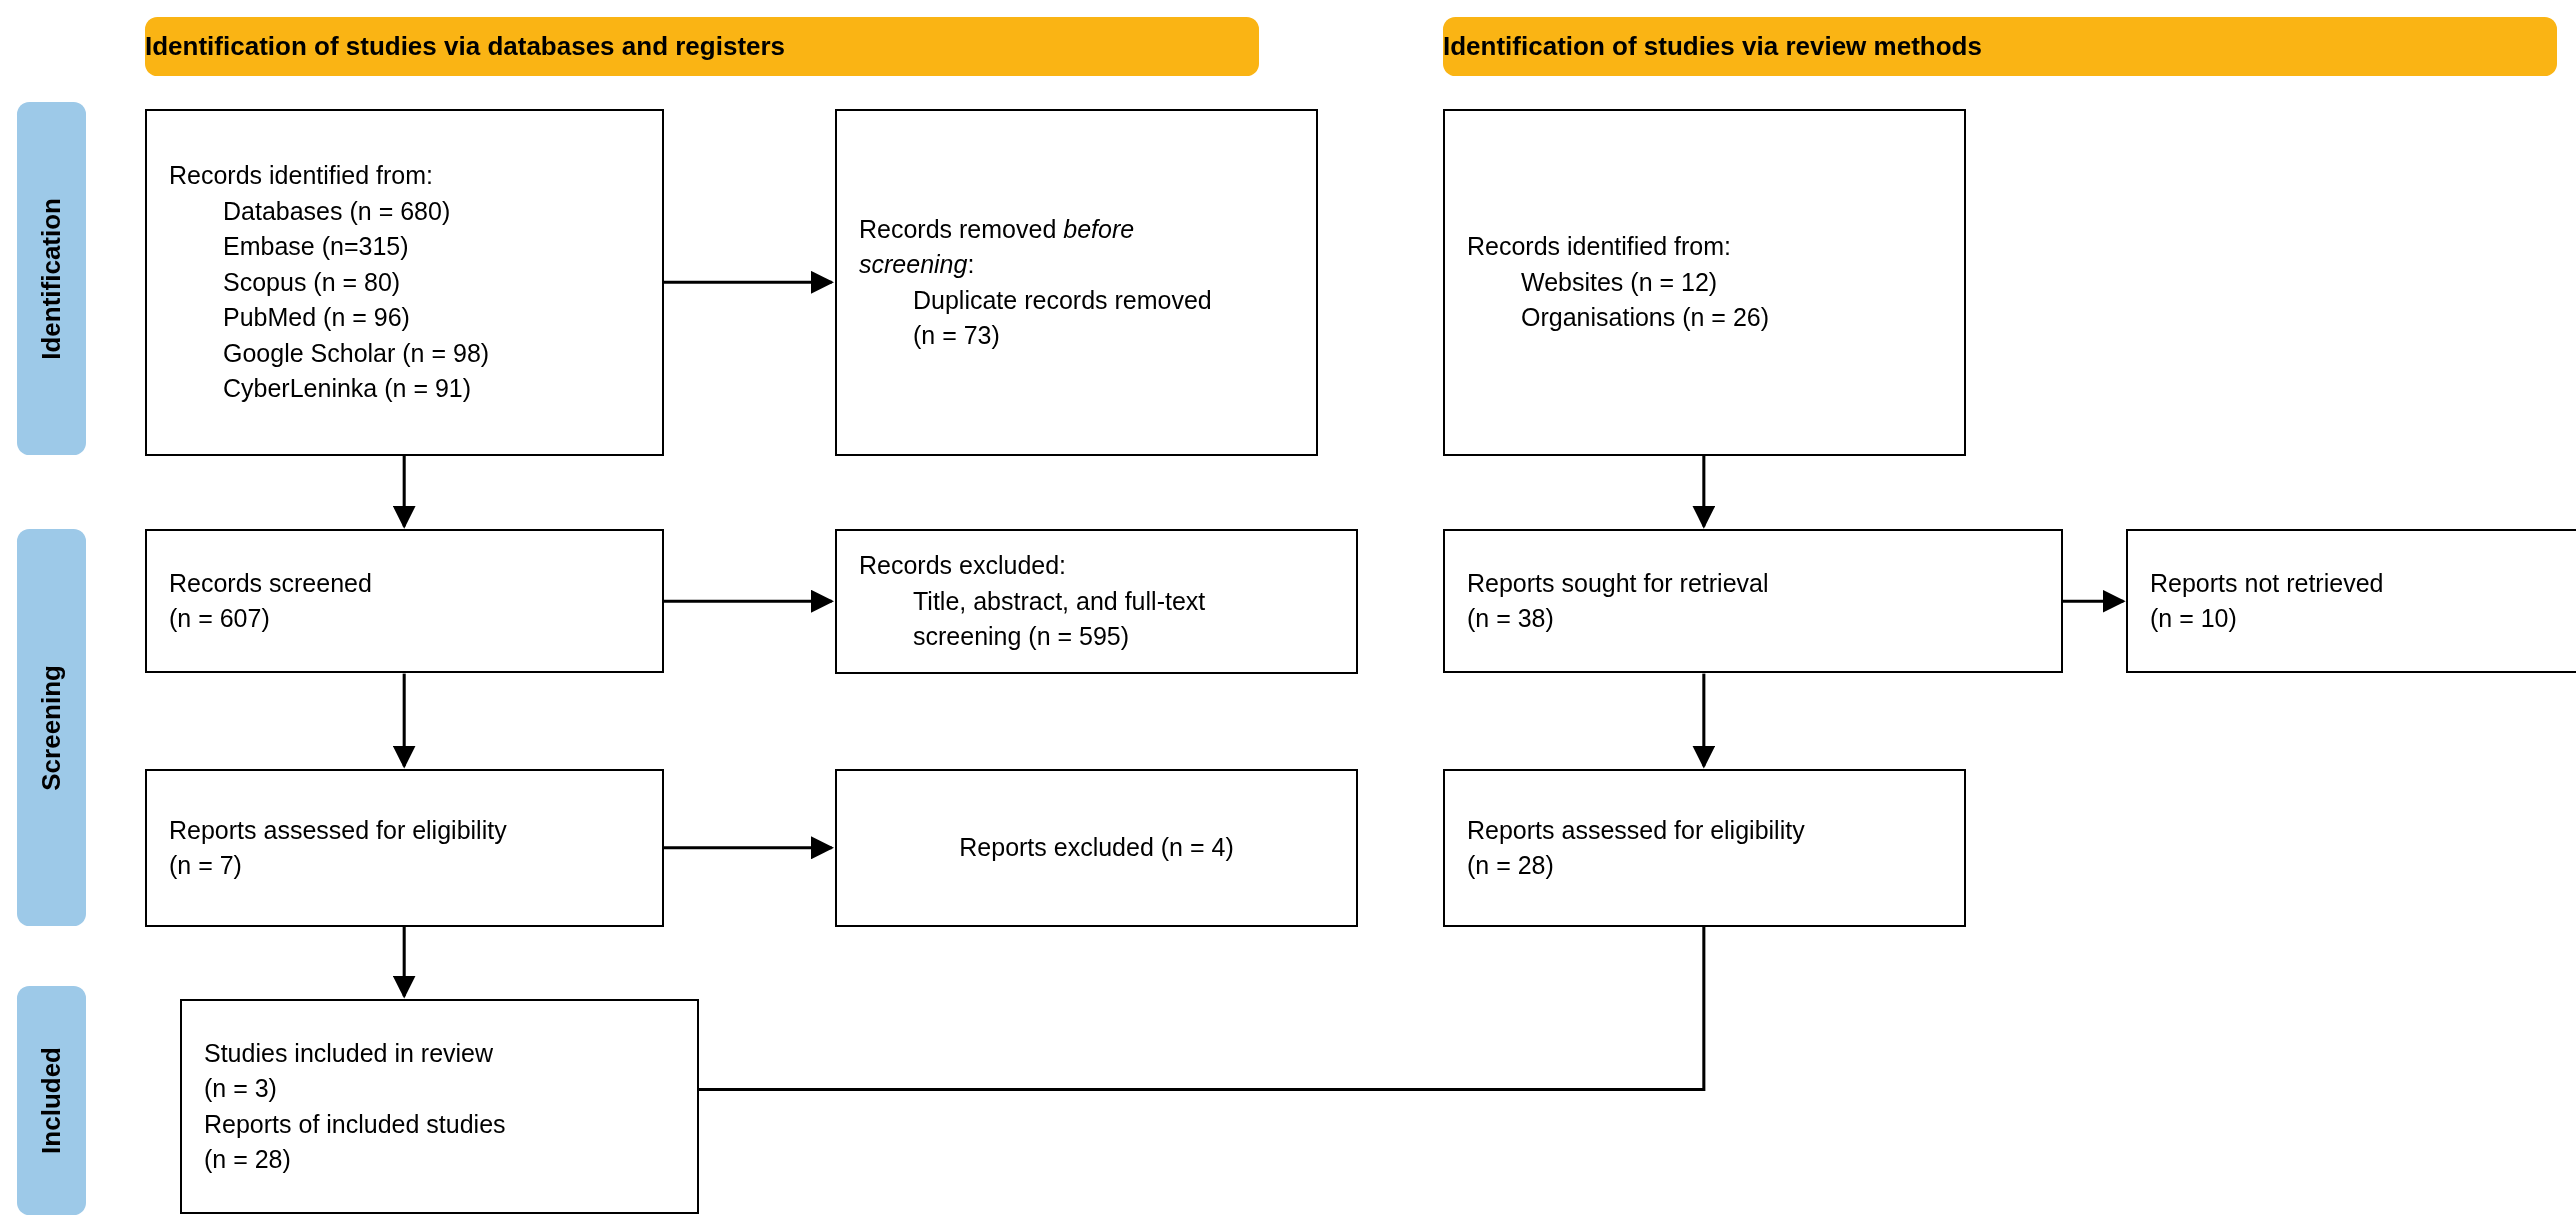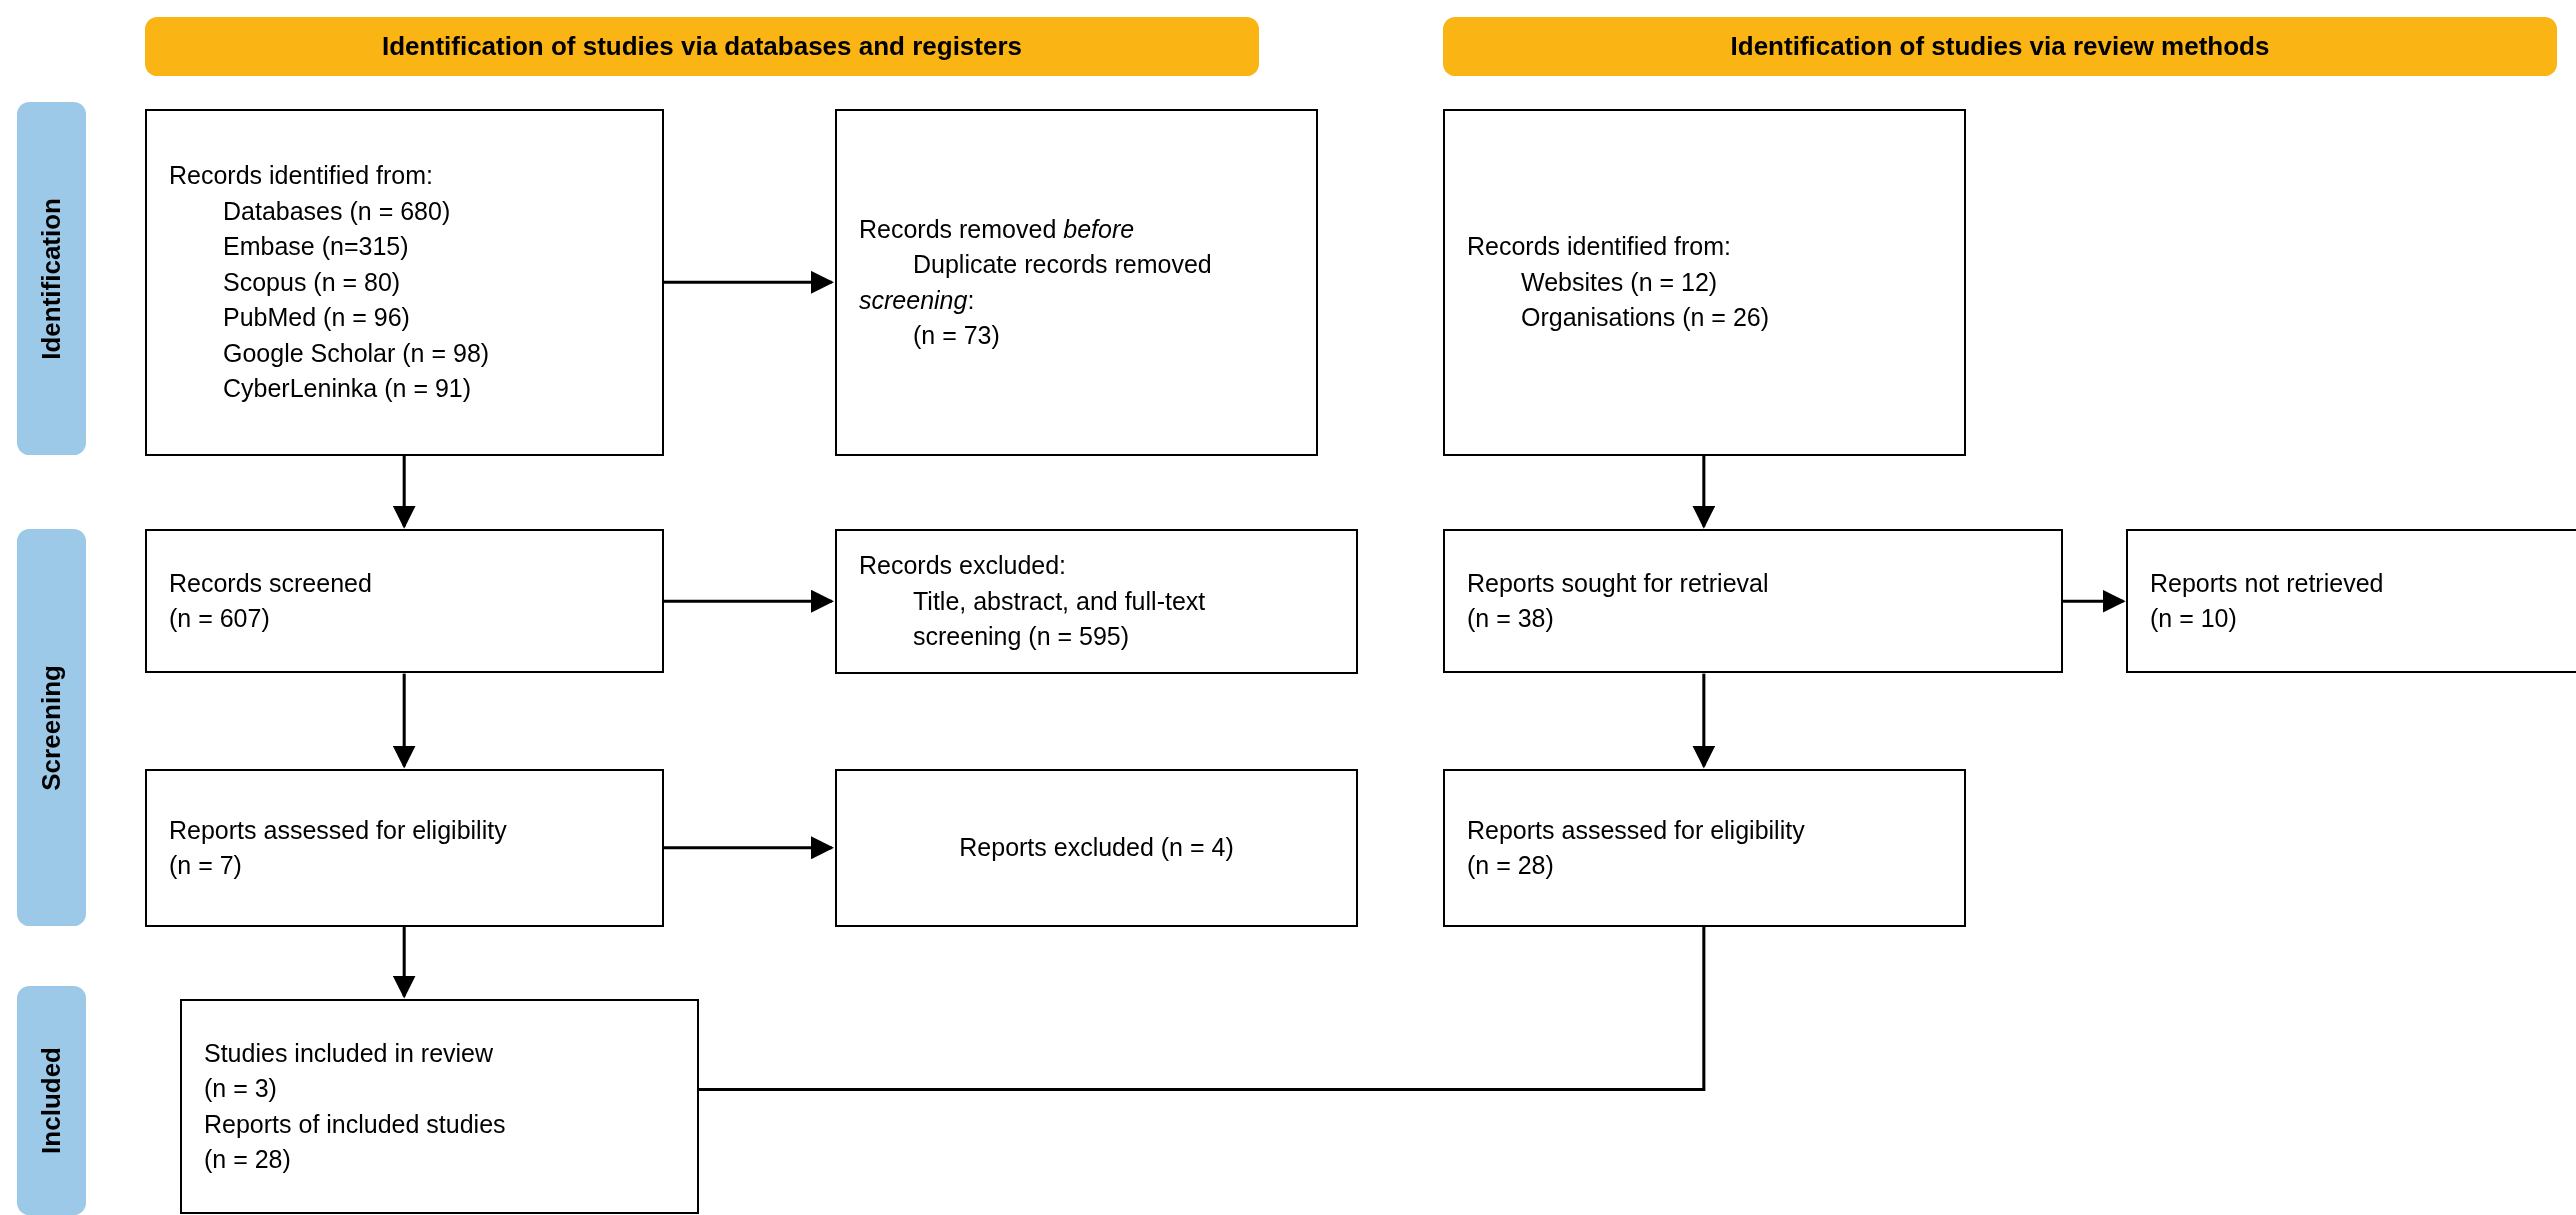--- a/index.html
+++ b/index.html
@@ -26,7 +26,6 @@
     border-radius: 12.3px;
     display: flex;
     align-items: center;
-    justify-content: center;
     font-size: 26px;
     font-weight: bold;
     text-align: center;

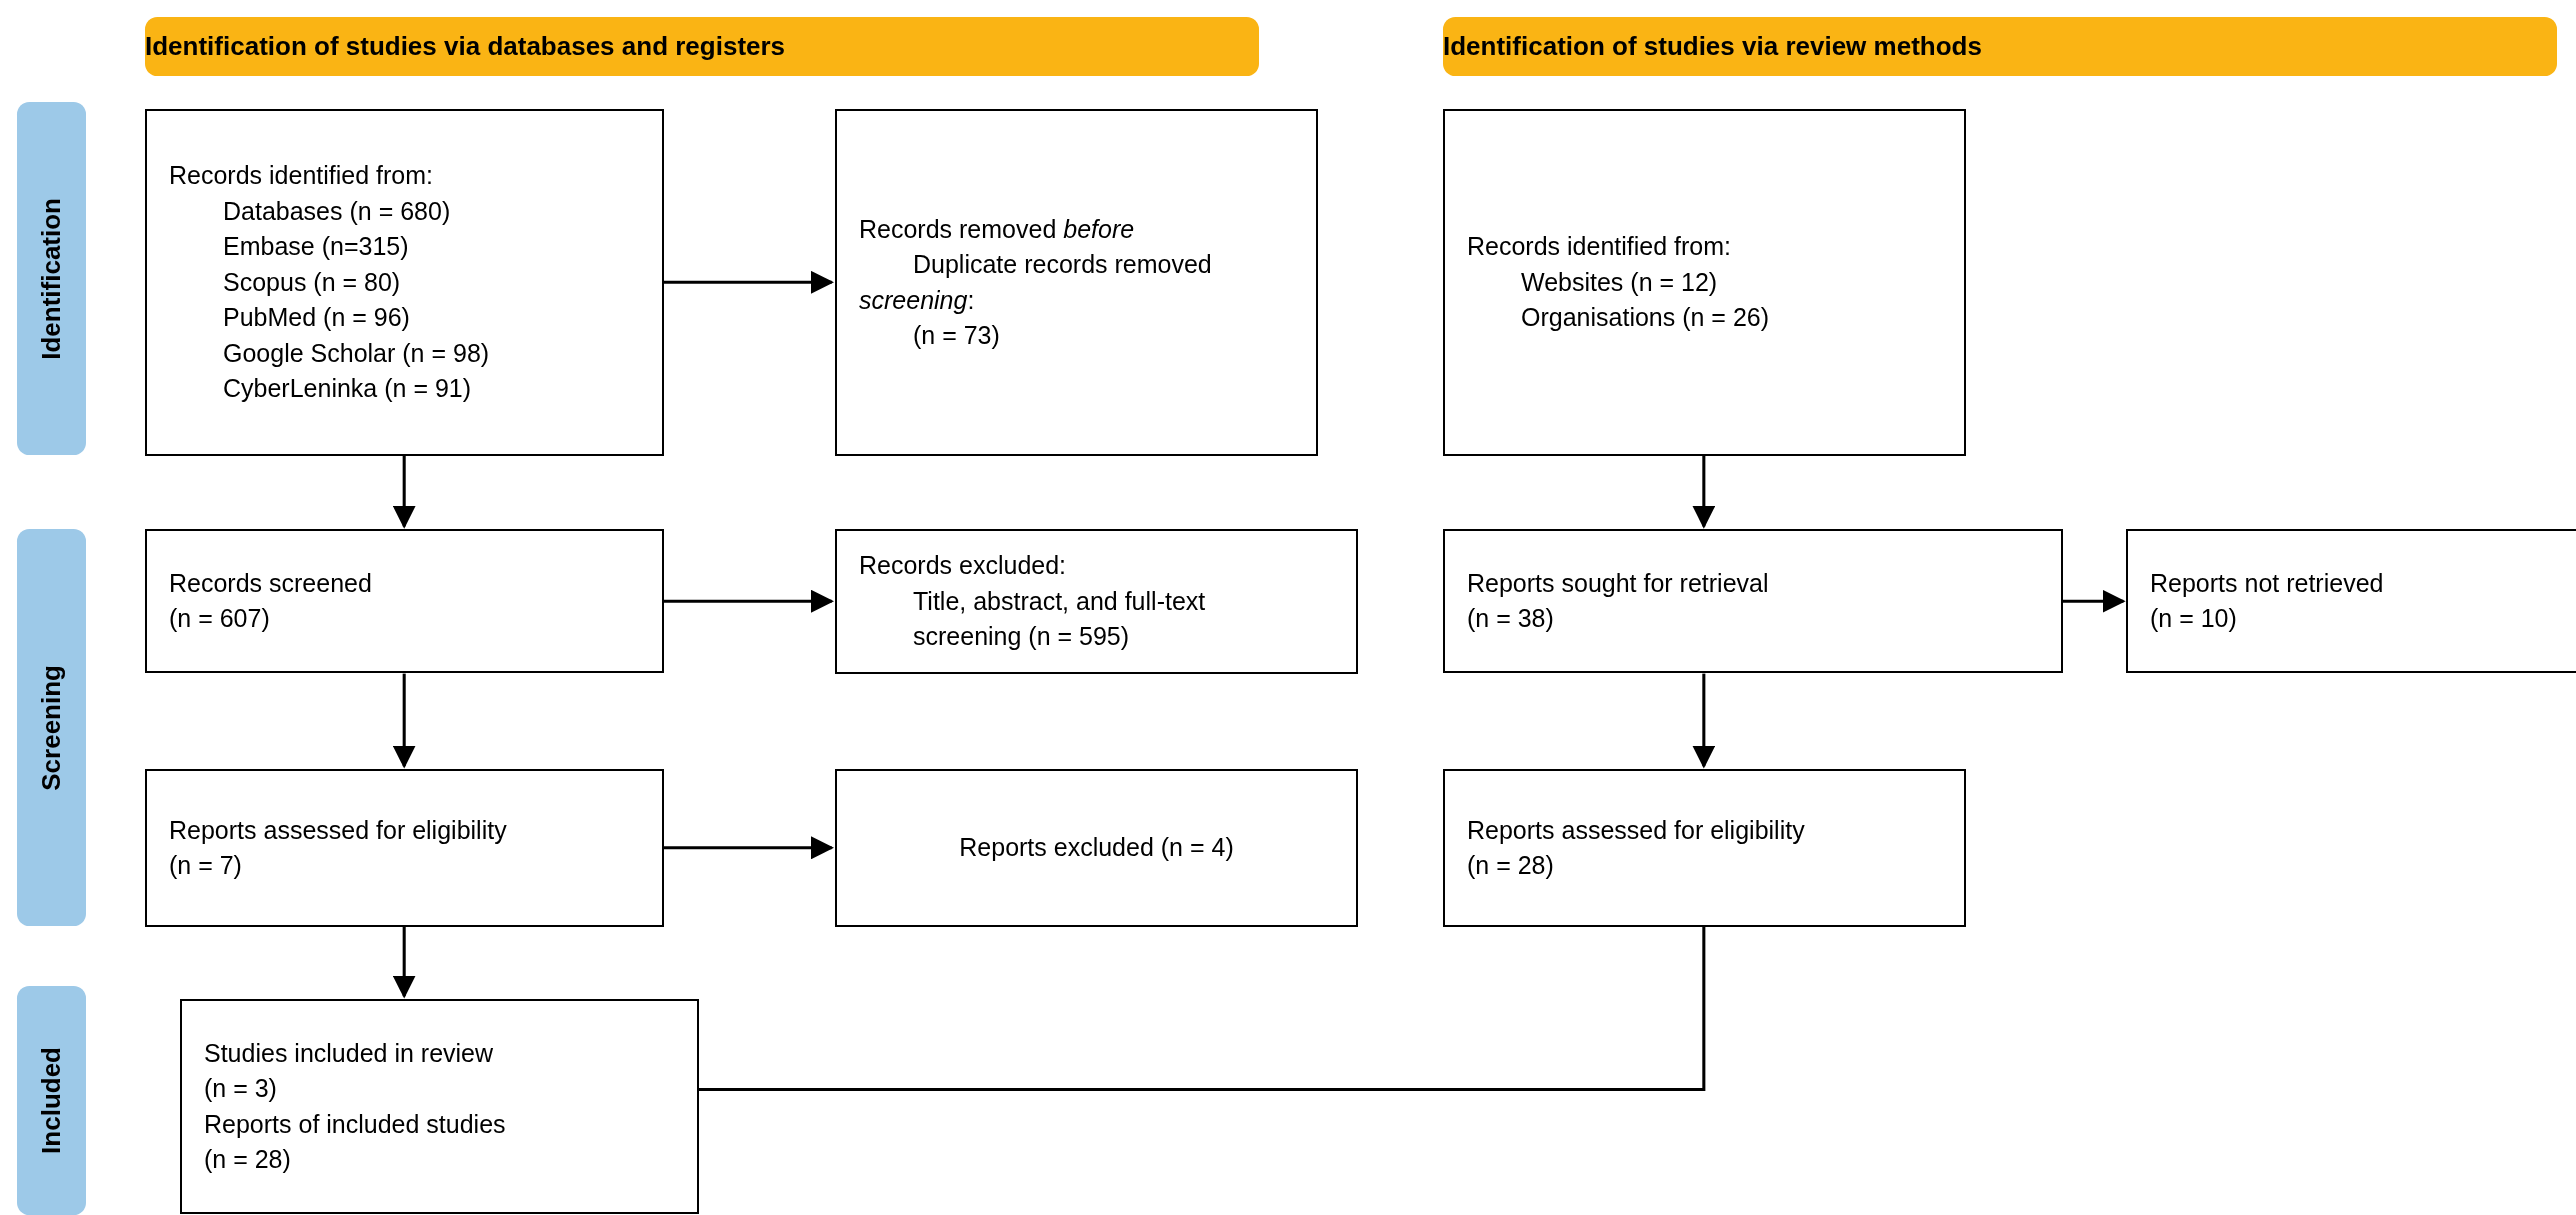--- a/index.html
+++ b/index.html
@@ -125,8 +125,8 @@
 
   <div class="box" style="left:835px; top:109px; width:483px; height:347px;">
     <div class="line"><span>Records removed </span><em>before</em></div>
+    <div class="line"><em>screening</em><span>:</span></div>
     <div class="line indent">Duplicate records removed</div>
-    <div class="line"><em>screening</em><span>:</span></div>
     <div class="line indent">(n = 73)</div>
   </div>
 

